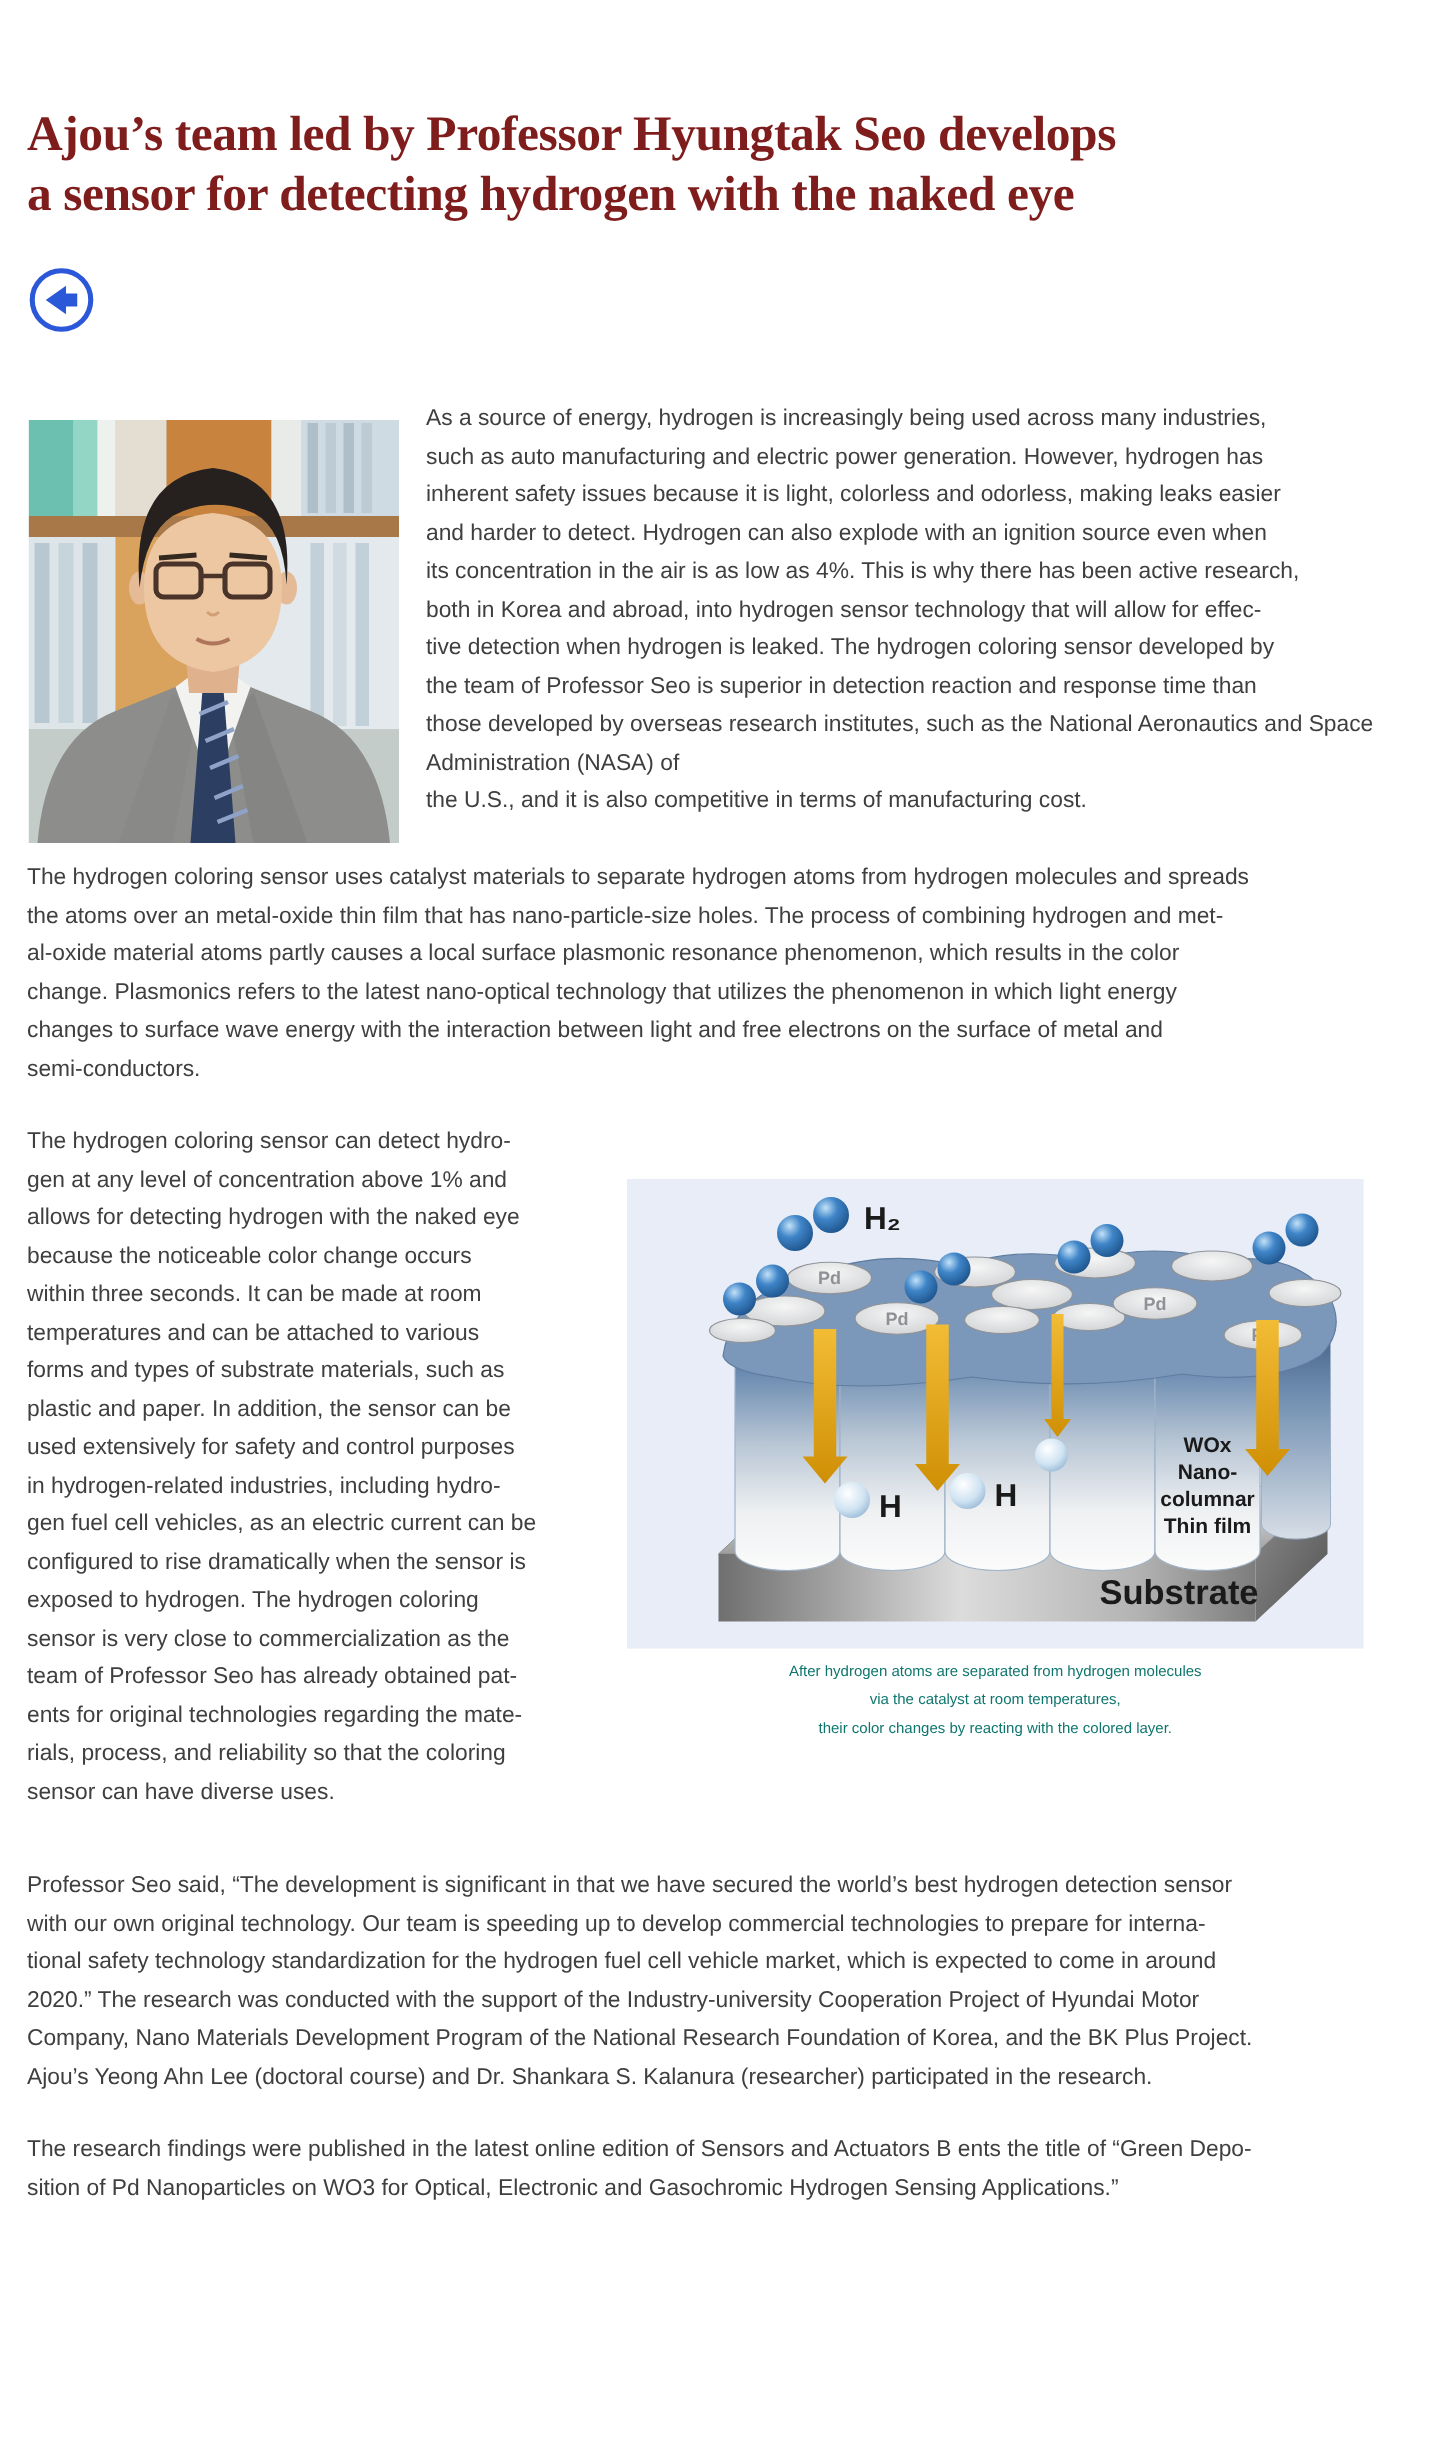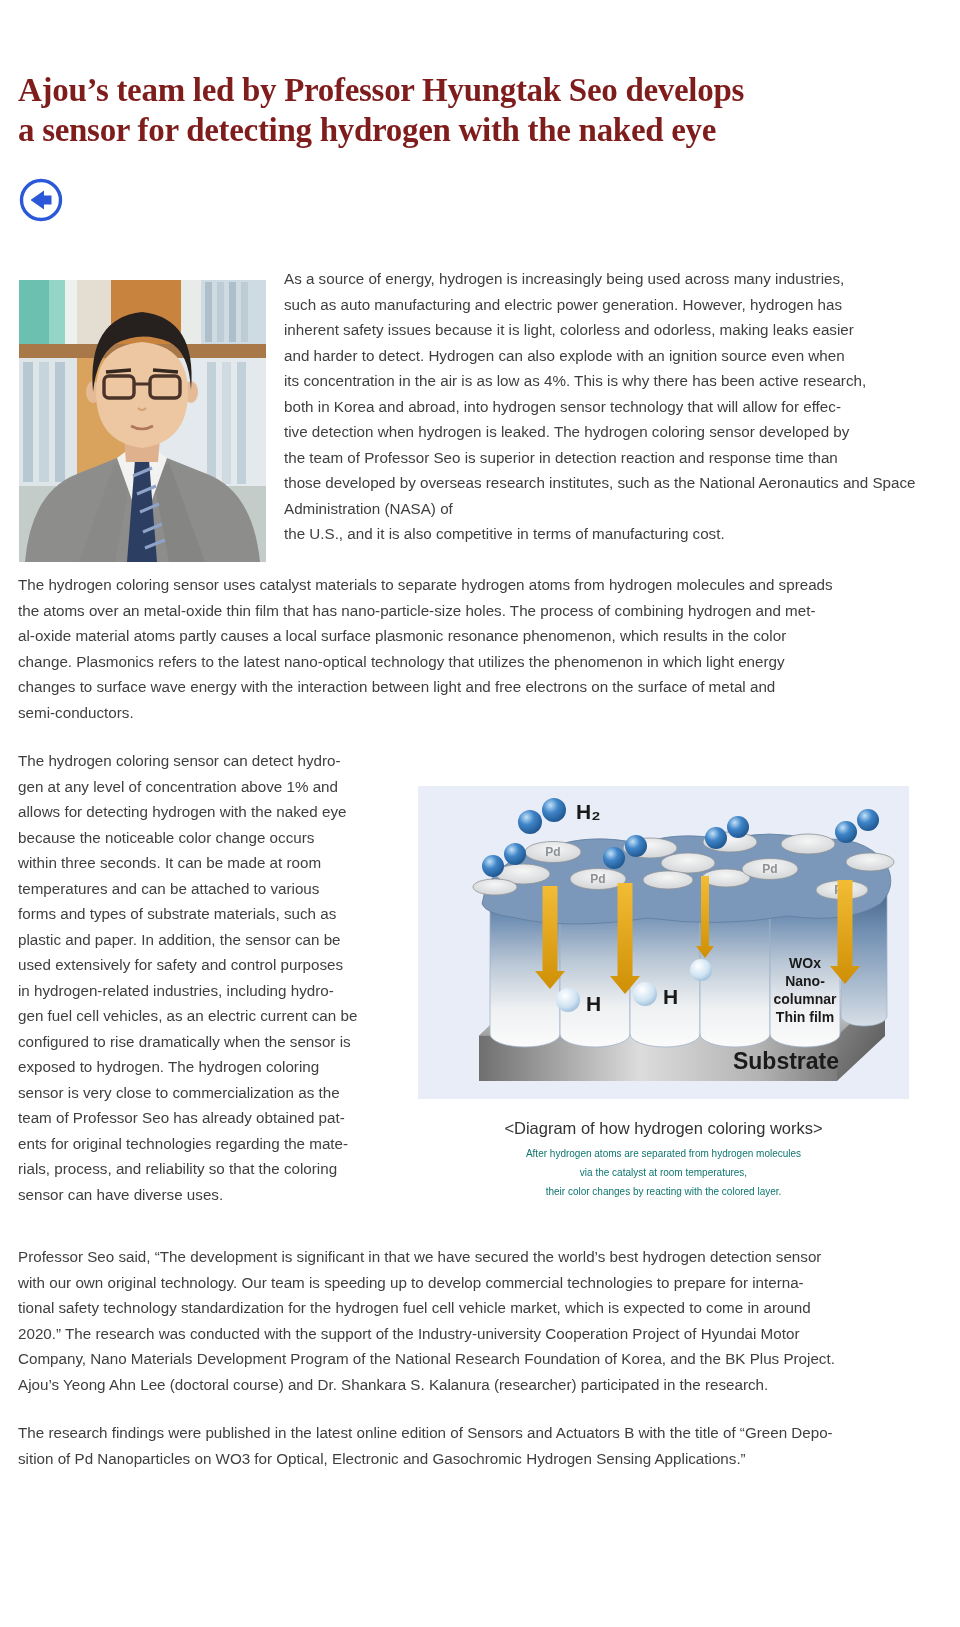--- a/index.html
+++ b/index.html
@@ -283,7 +283,6 @@
         </svg>
       </div>
       <figcaption>
-        <div class="cap-title">&lt;Diagram of how hydrogen coloring works&gt;</div>
         <div class="cap-body">After hydrogen atoms are separated from hydrogen molecules
 via the catalyst at room temperatures,
 their color changes by reacting with the colored layer.</div>

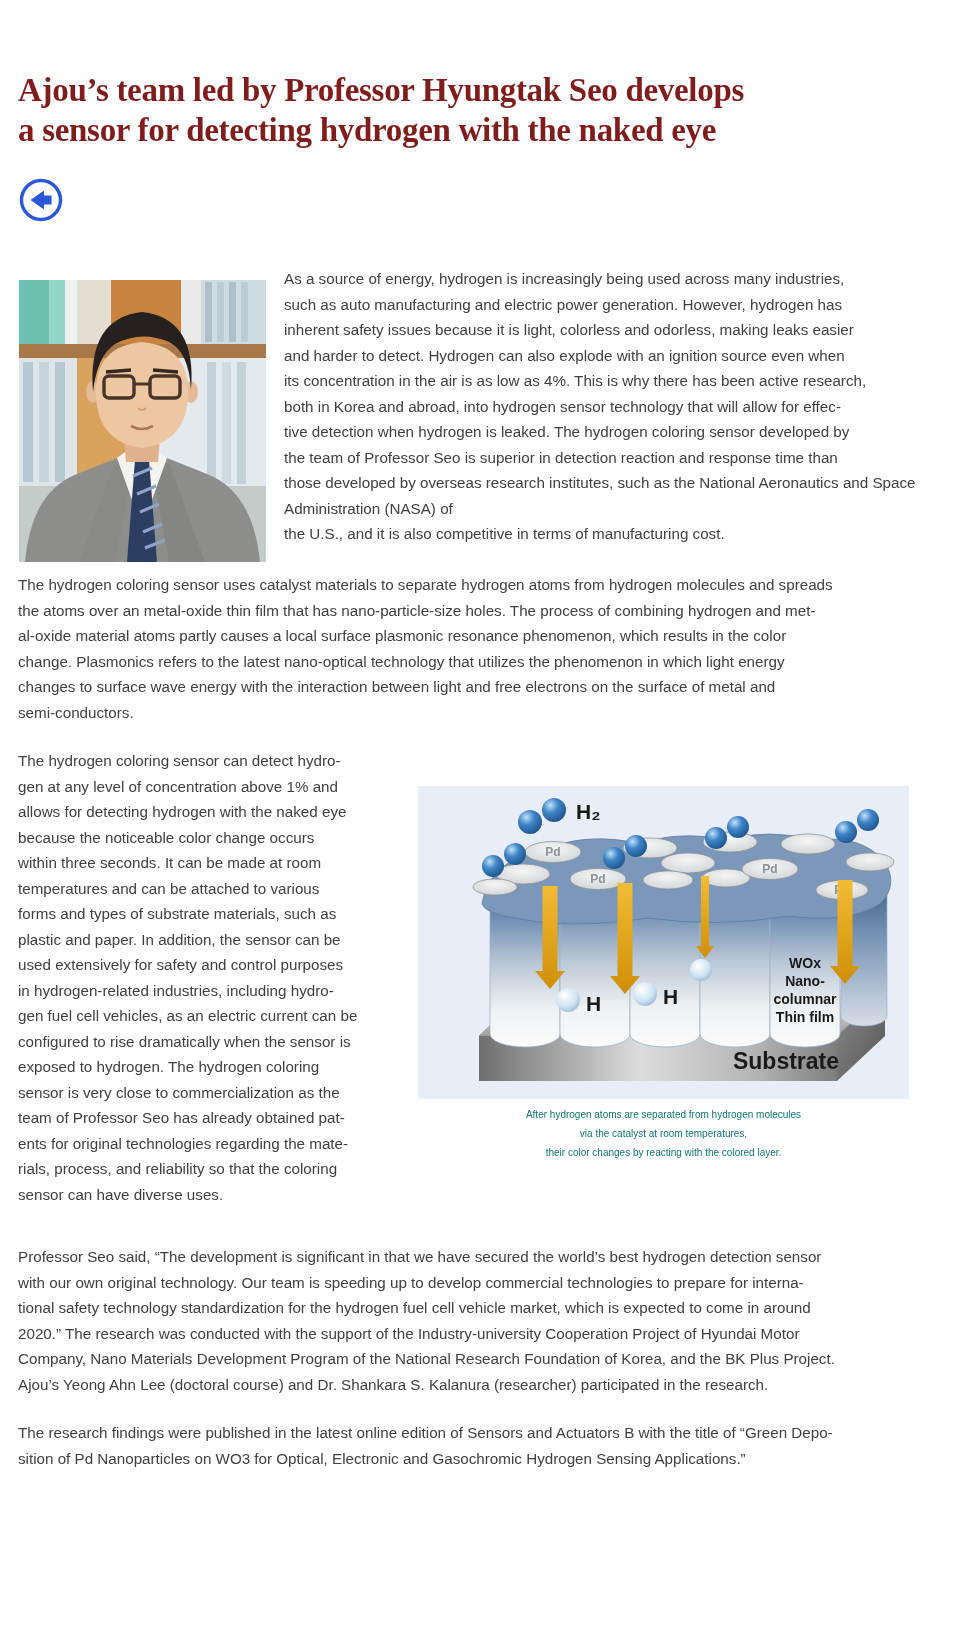--- a/index.html
+++ b/index.html
@@ -296,7 +296,7 @@
 2020.” The research was conducted with the support of the Industry-university Cooperation Project of Hyundai Motor
 Company, Nano Materials Development Program of the National Research Foundation of Korea, and the BK Plus Project.
 Ajou’s Yeong Ahn Lee (doctoral course) and Dr. Shankara S. Kalanura (researcher) participated in the research.</p>
-  <p class="body last">The research findings were published in the latest online edition of Sensors and Actuators B with the title of “Green Depo-
+  <p class="body last">The research findings were published in the latest online edition of Sensors and Actuators B ents the title of “Green Depo-
 sition of Pd Nanoparticles on WO3 for Optical, Electronic and Gasochromic Hydrogen Sensing Applications.”</p>
 
 </div>

